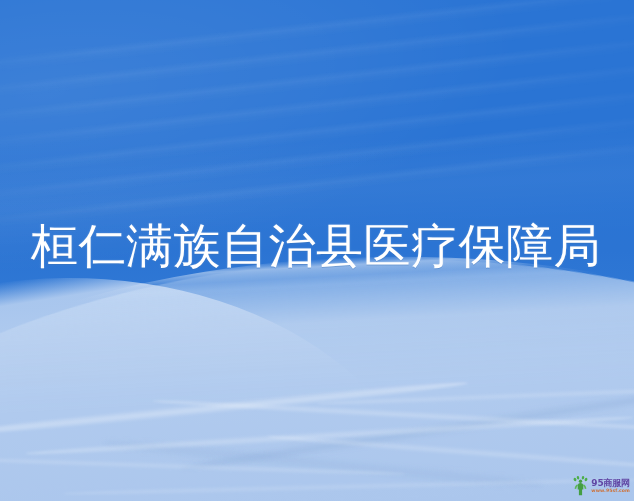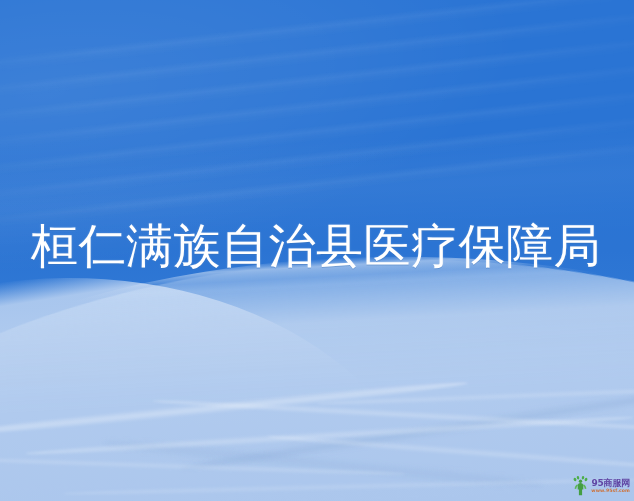--- a/index.html
+++ b/index.html
@@ -266,7 +266,6 @@
     display: flex;
     flex-direction: column;
     line-height: 1;
-    align-items: flex-end;
   }
   .wm-name {
     font-family: "DejaVu Sans", "Liberation Sans", sans-serif;

